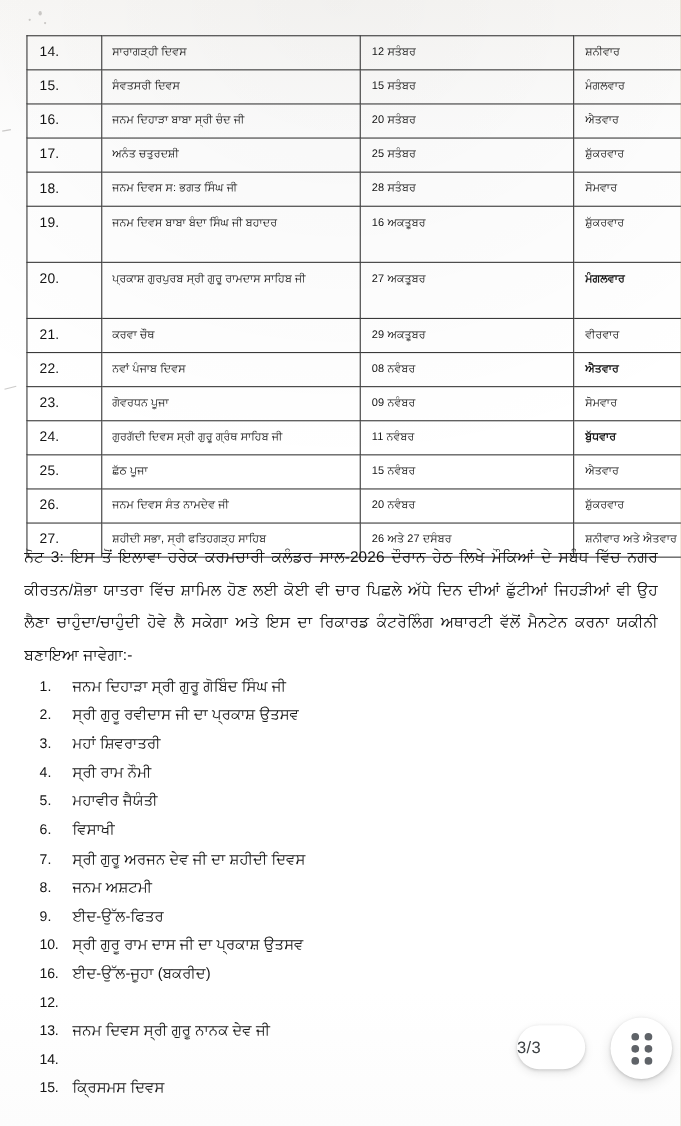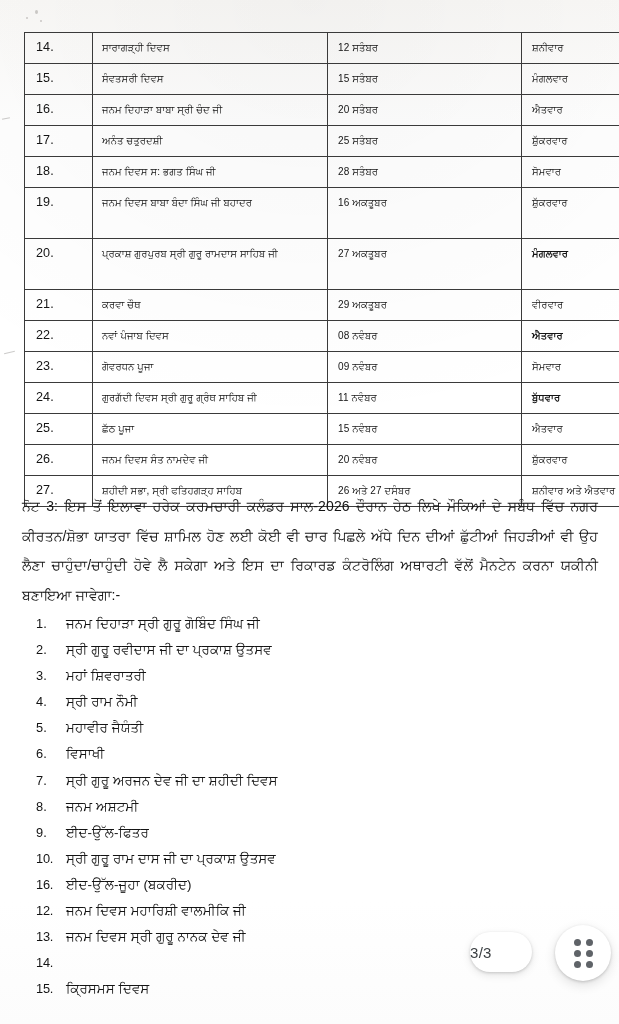--- a/index.html
+++ b/index.html
@@ -309,7 +309,6 @@
       </div>
       <div class="list-row">
         <span class="list-num wide">12.</span>
-        <span class="list-text">ਜਨਮ ਦਿਵਸ ਮਹਾਰਿਸ਼ੀ ਵਾਲਮੀਕਿ ਜੀ</span>
       </div>
       <div class="list-row">
         <span class="list-num wide">13.</span>

